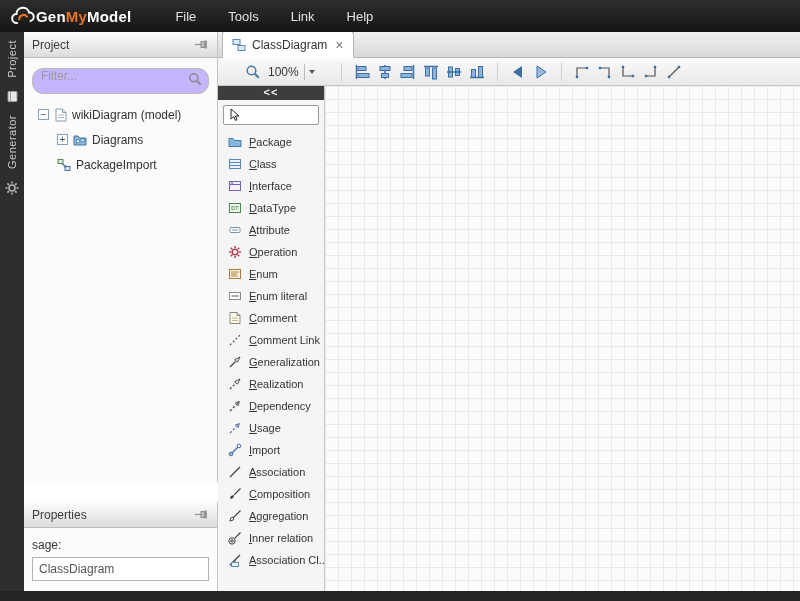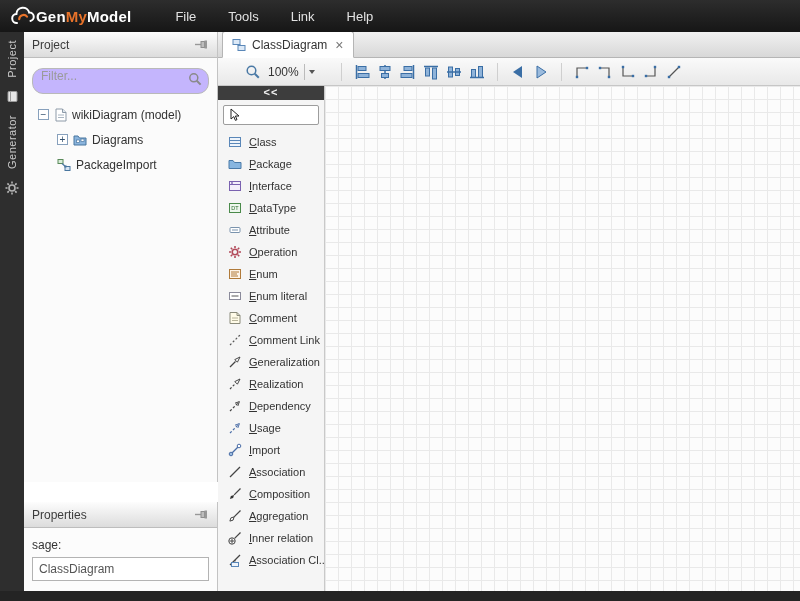--- a/index.html
+++ b/index.html
@@ -354,20 +354,20 @@
               <div class="pal-item">
                 <span class="pal-icon">
                   <svg width="14" height="14" viewBox="0 0 14 14">
+                    <path d="M1 3.5 L5 3.5 L6.5 5.5 L13 5.5 L13 11.5 L1 11.5 Z" fill="#88b6e0" stroke="#4a7aa8"></path>
+                  </svg>
+                </span>
+                <span class="pal-label"><u>P</u>ackage</span>
+              </div>
+              <div class="pal-item">
+                <span class="pal-icon">
+                  <svg width="14" height="14" viewBox="0 0 14 14">
                     <rect x="1.5" y="2.5" width="11" height="9" fill="#eef4fb" stroke="#5a87b8"></rect>
                     <line x1="1.5" y1="5.5" x2="12.5" y2="5.5" stroke="#5a87b8"></line>
                     <line x1="1.5" y1="8.5" x2="12.5" y2="8.5" stroke="#5a87b8"></line>
                   </svg>
                 </span>
                 <span class="pal-label"><u>C</u>lass</span>
-              </div>
-              <div class="pal-item">
-                <span class="pal-icon">
-                  <svg width="14" height="14" viewBox="0 0 14 14">
-                    <path d="M1 3.5 L5 3.5 L6.5 5.5 L13 5.5 L13 11.5 L1 11.5 Z" fill="#88b6e0" stroke="#4a7aa8"></path>
-                  </svg>
-                </span>
-                <span class="pal-label"><u>P</u>ackage</span>
               </div>
               <div class="pal-item">
                 <span class="pal-icon">

